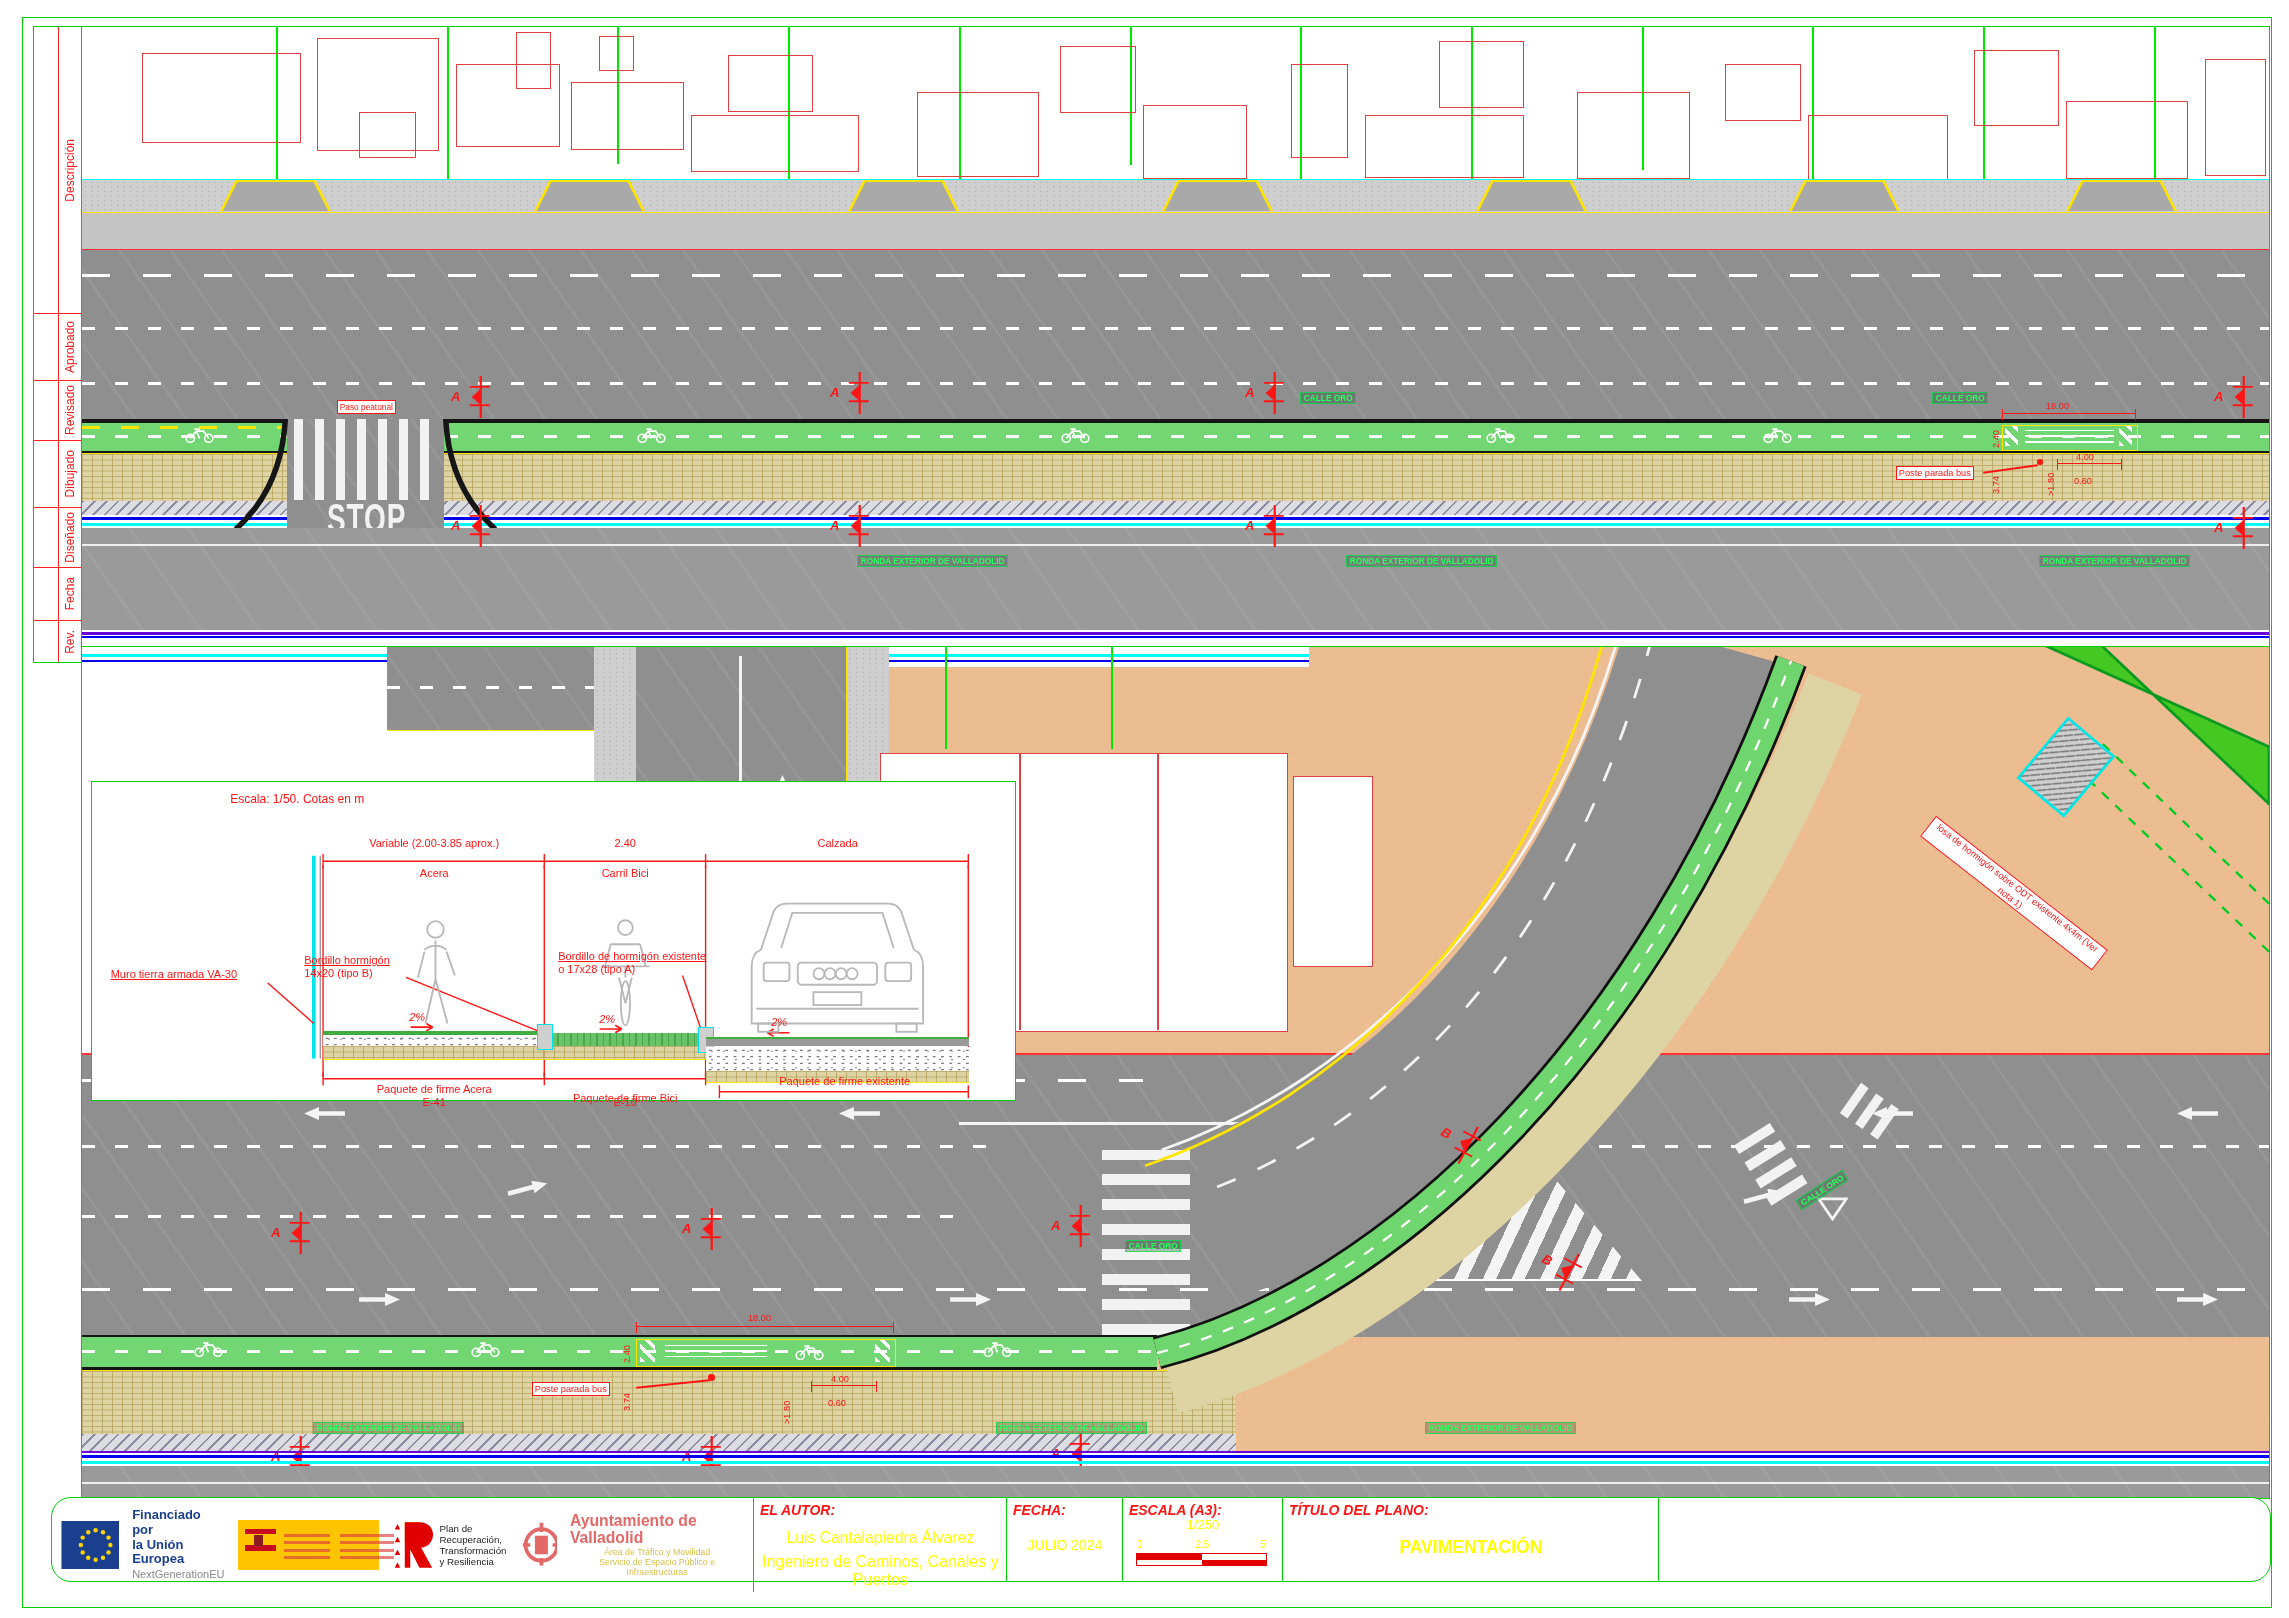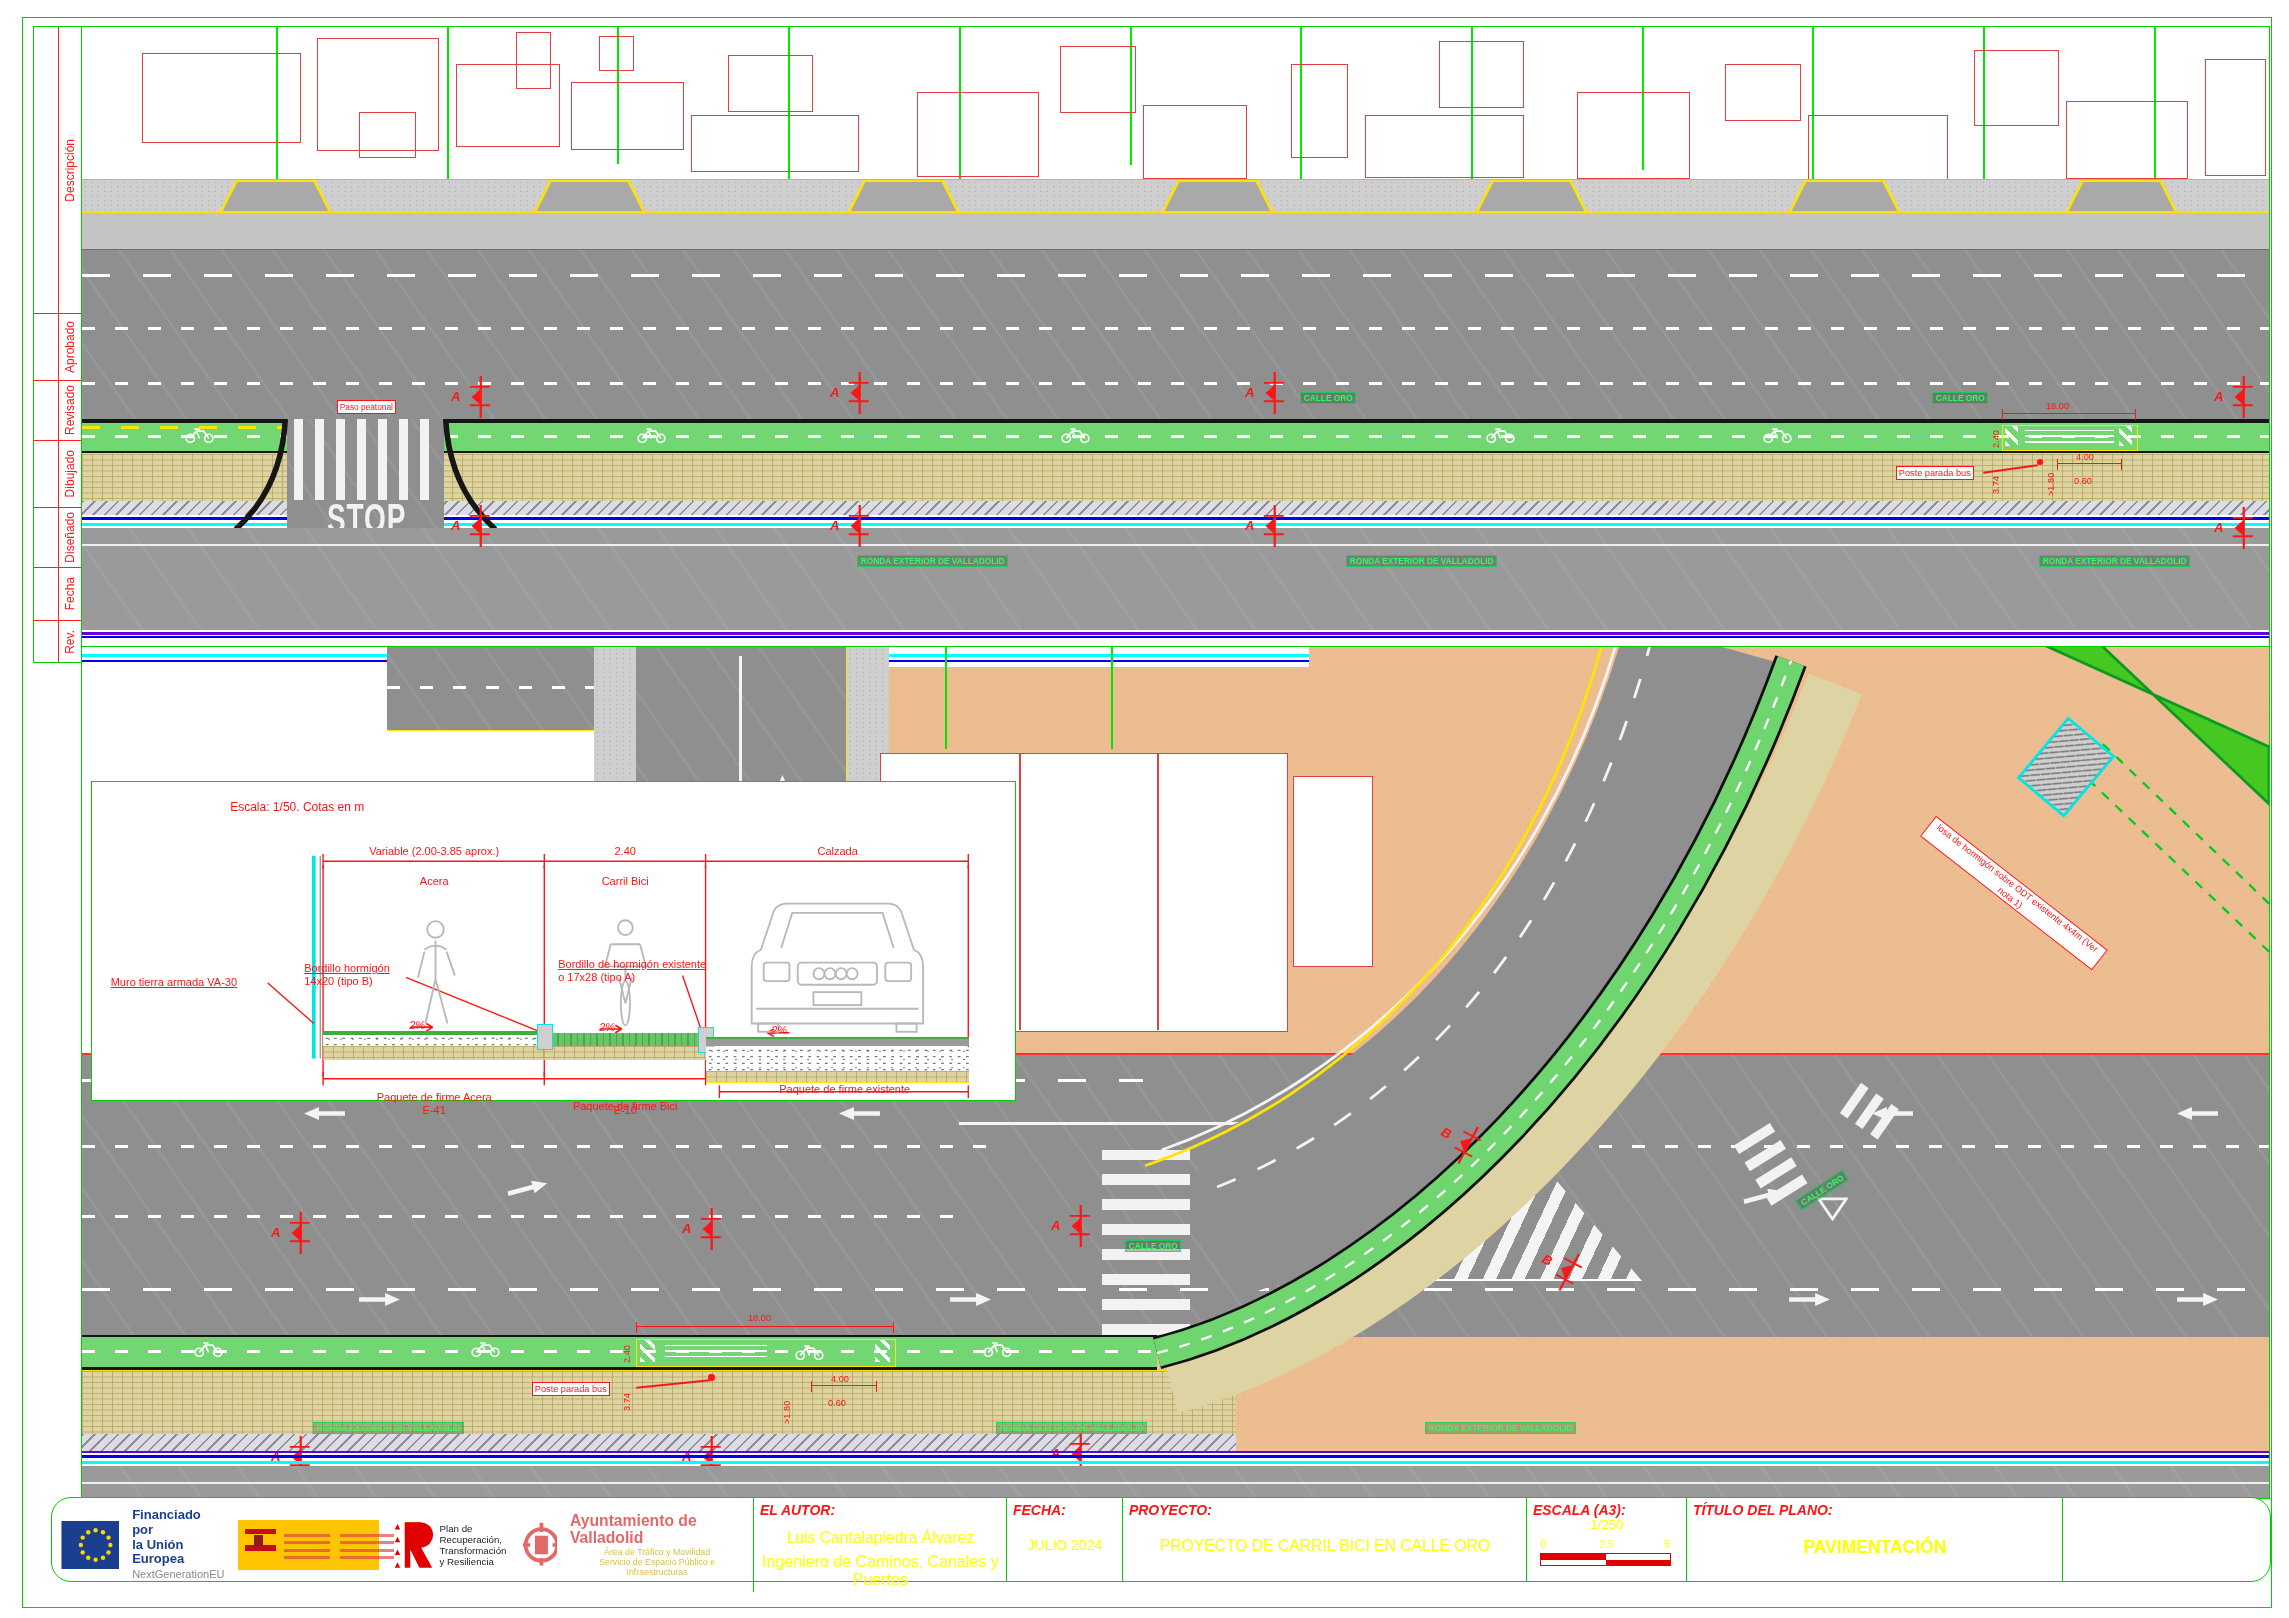--- a/index.html
+++ b/index.html
@@ -65,7 +65,7 @@
   .prtrtxt{color:#222;font-size:9.7px;line-height:11px;}
   .aytxt{color:#e36868;font-weight:bold;font-size:15.7px;line-height:16.6px;}
   .aysub{color:#d8c04a;font-size:8.8px;line-height:10px;}
-  .inset-lbl{position:absolute;color:#ff1515;font-size:11px;line-height:13px;white-space:nowrap;margin-top:8px;}
+  .inset-lbl{position:absolute;color:#ff1515;font-size:11px;line-height:13px;white-space:nowrap;}
   .inset-c{text-align:center;}
   .u{text-decoration:underline;}
 </style>

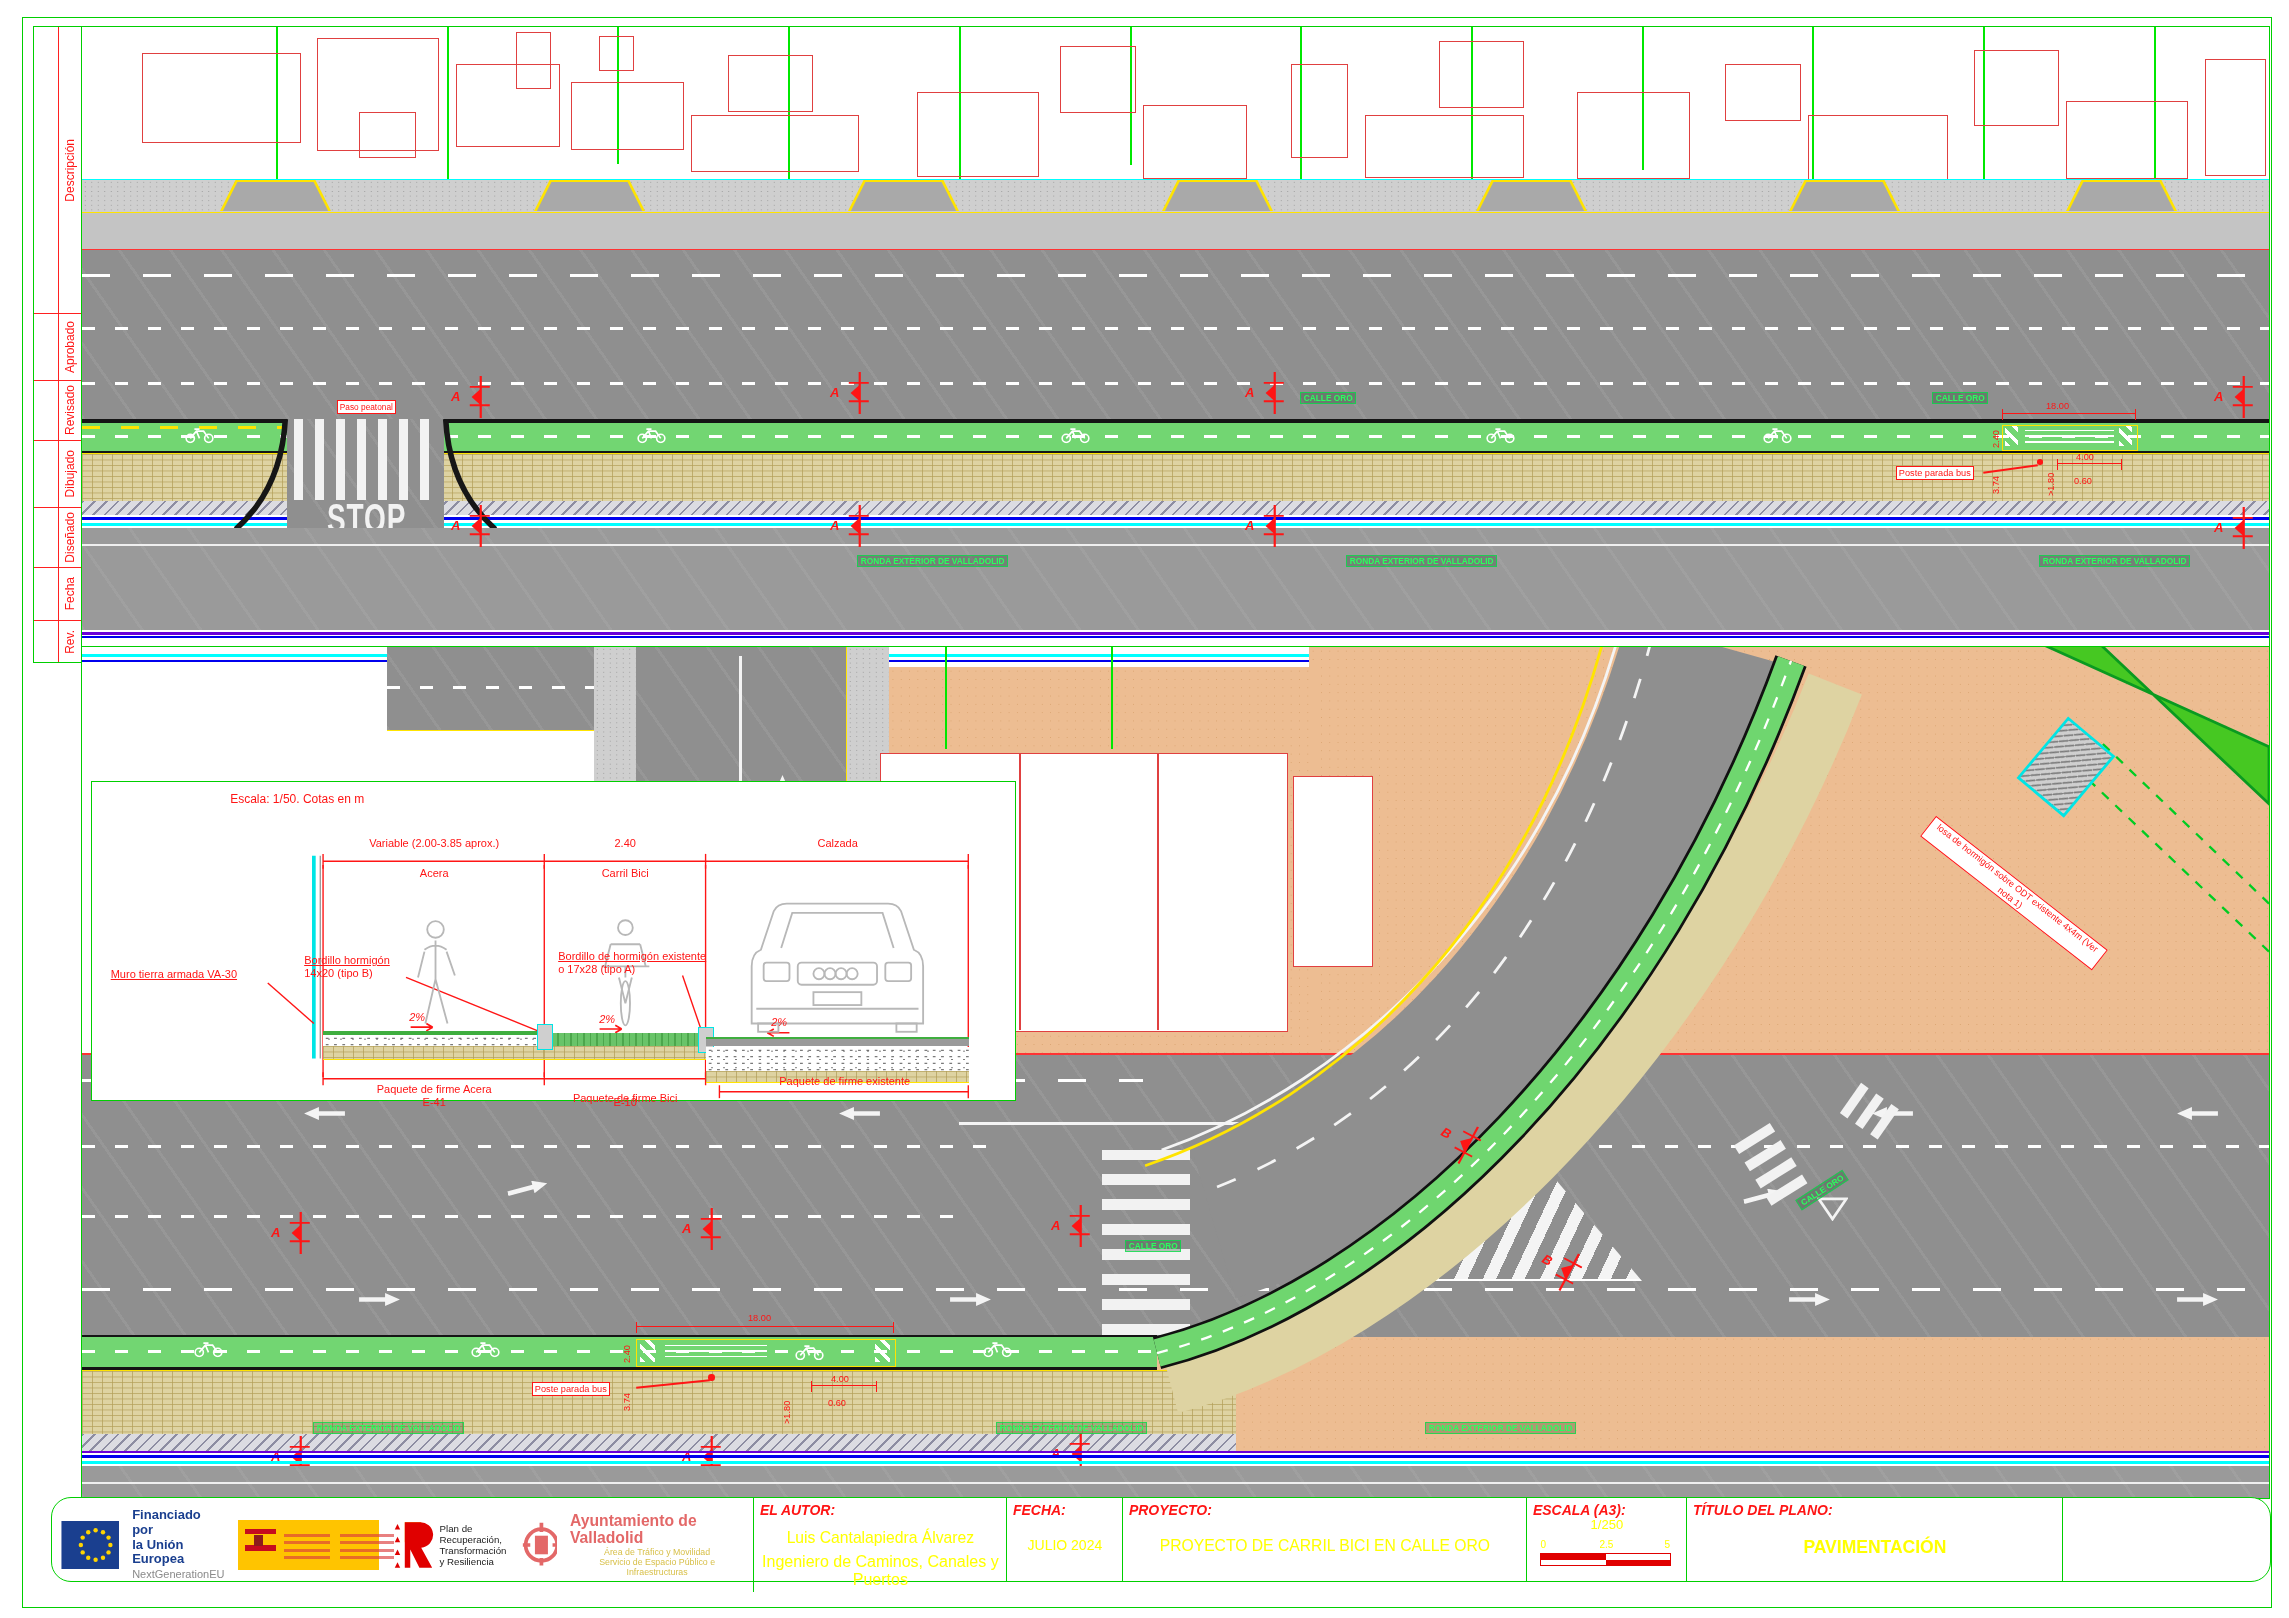--- a/index.html
+++ b/index.html
@@ -658,10 +658,6 @@
       <div class="tbval" style="top:39px;font-size:14px">JULIO 2024</div>
     </div>
 
-    <div class="tbcell" style="width:403px">
-      <div class="tblab">PROYECTO:</div>
-      <div class="tbval" style="top:39px;font-size:15.7px">PROYECTO DE CARRIL BICI EN CALLE ORO</div>
-    </div>
 
     <div class="tbcell" style="width:159px">
       <div class="tblab">ESCALA (A3):</div>

